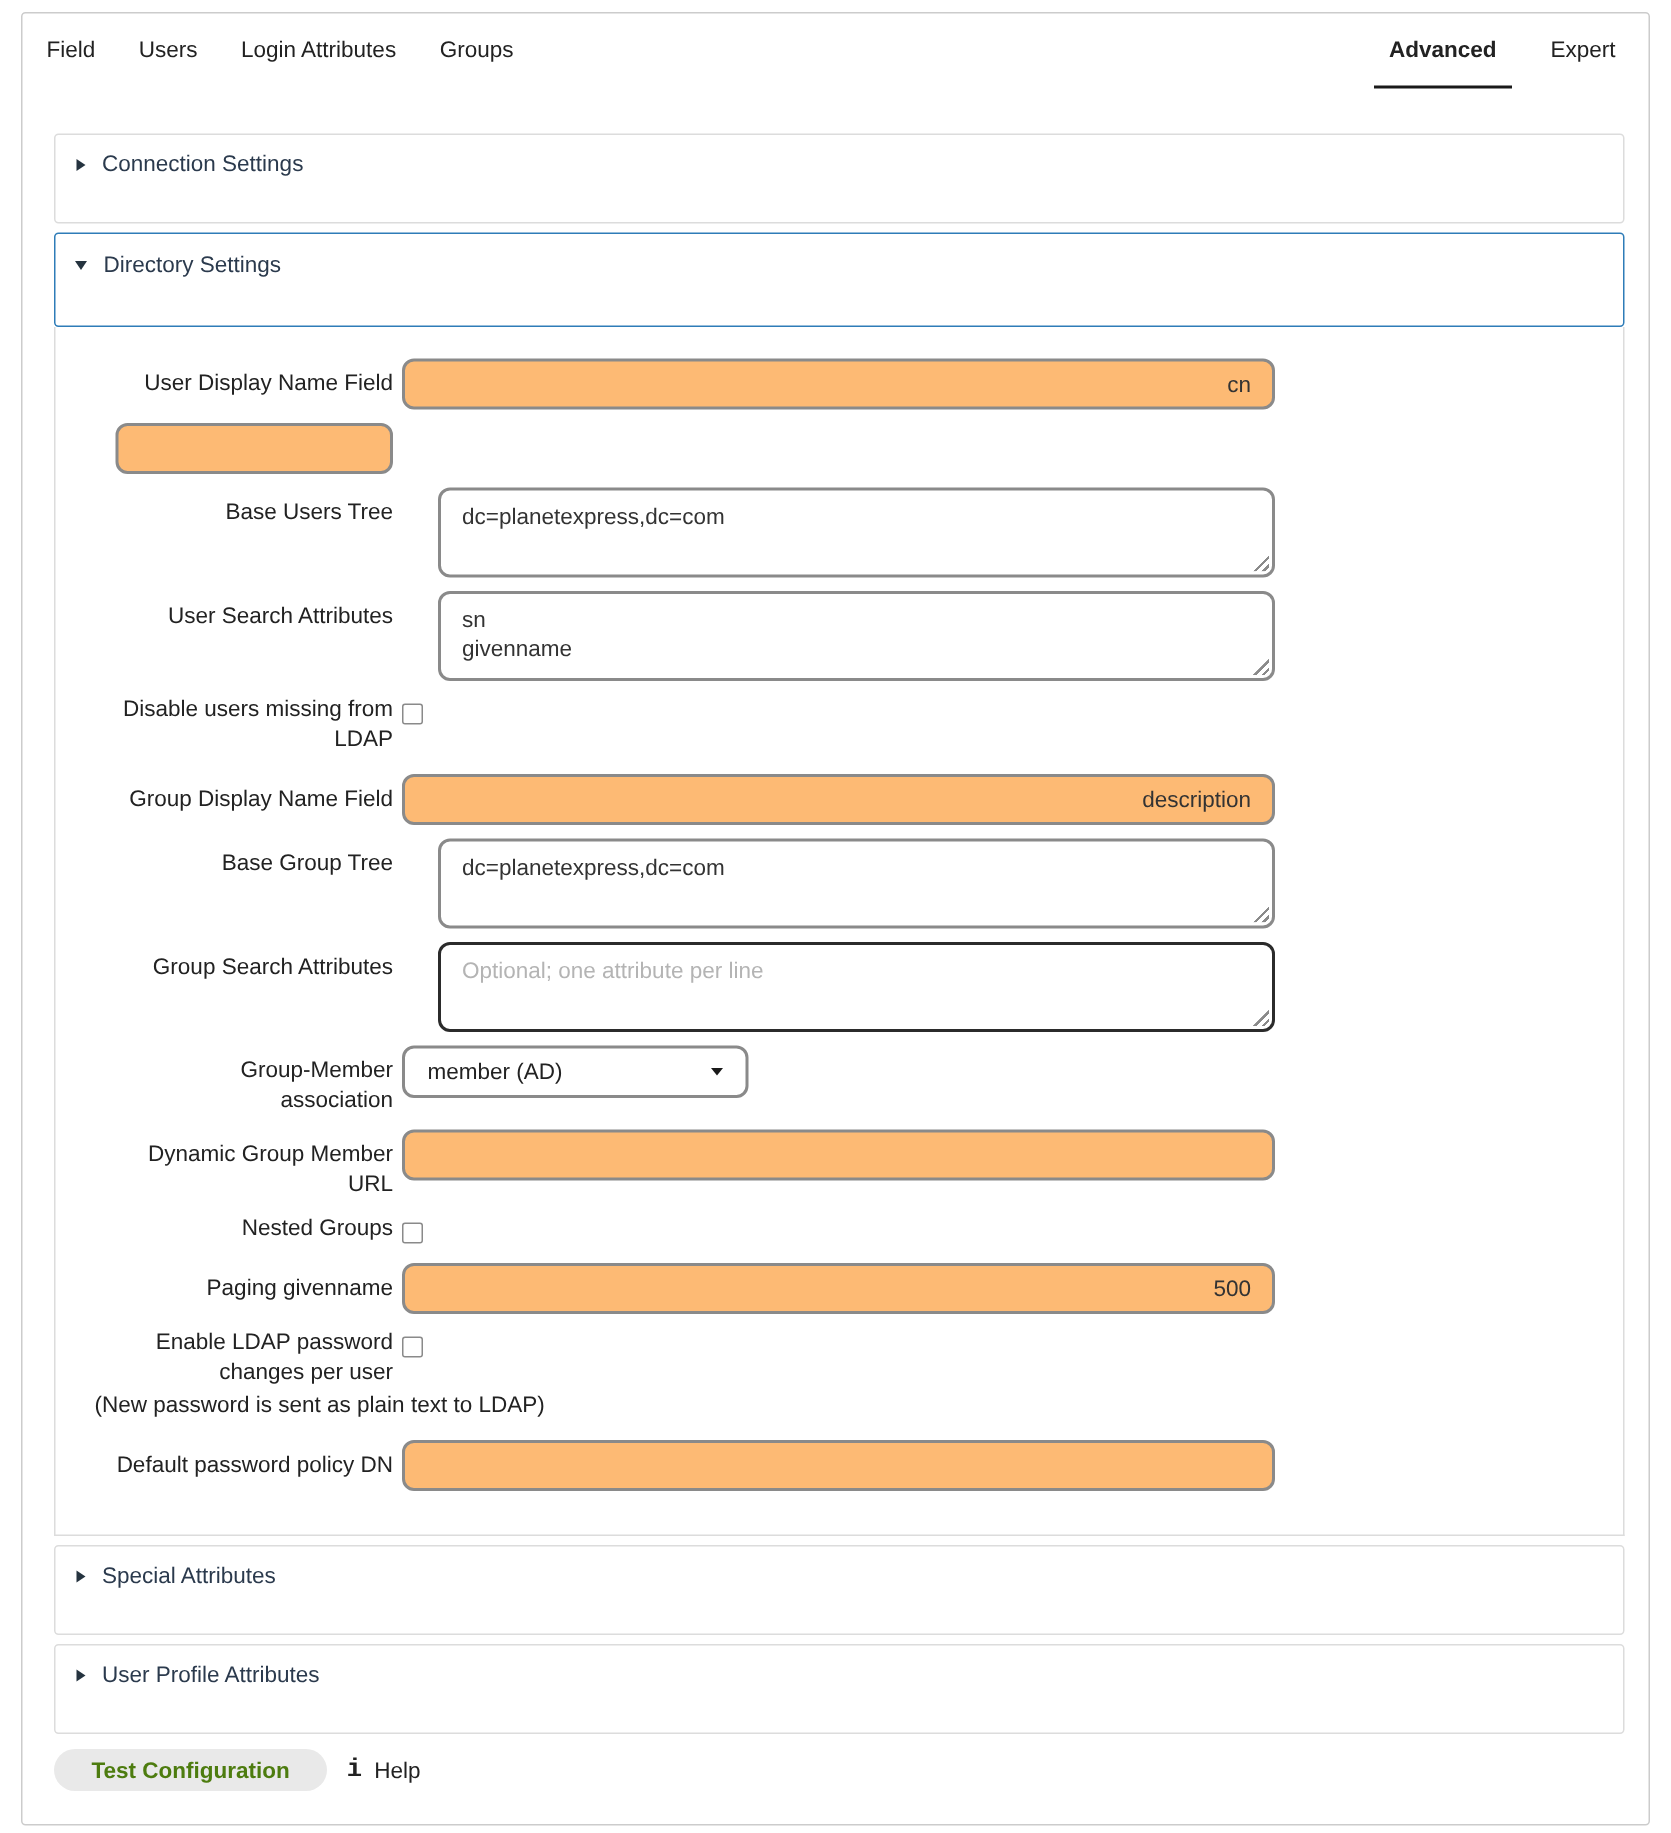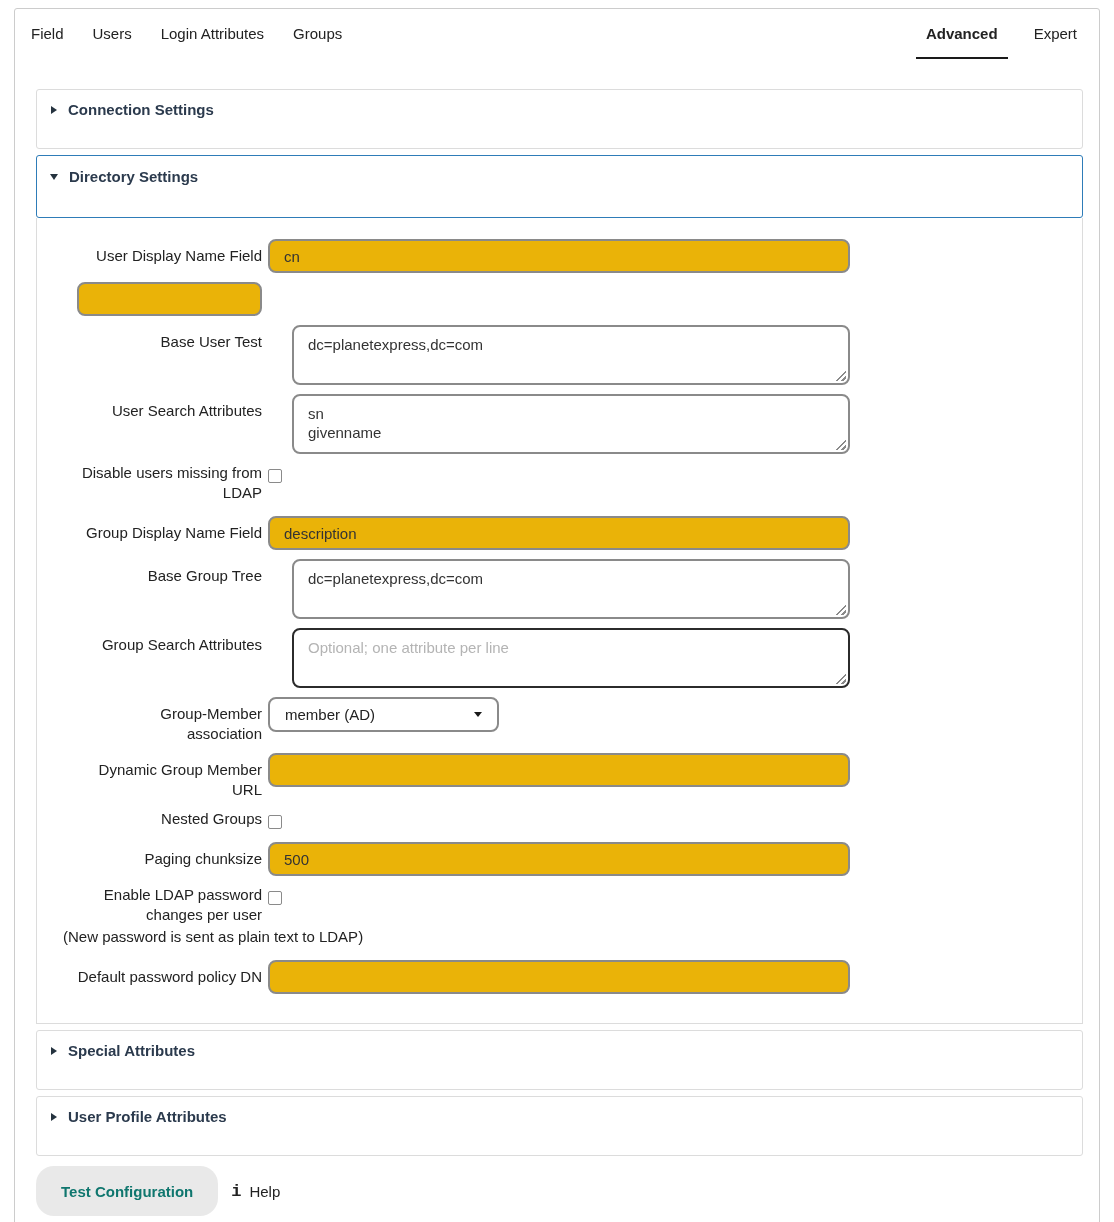--- a/index.html
+++ b/index.html
@@ -42,7 +42,7 @@
     display: flex;
     align-items: center;
     gap: 11px;
-    font-weight: bold;
+    font-weight: normal;
     color: #2b3a4d;
     cursor: pointer;
     line-height: 20px;

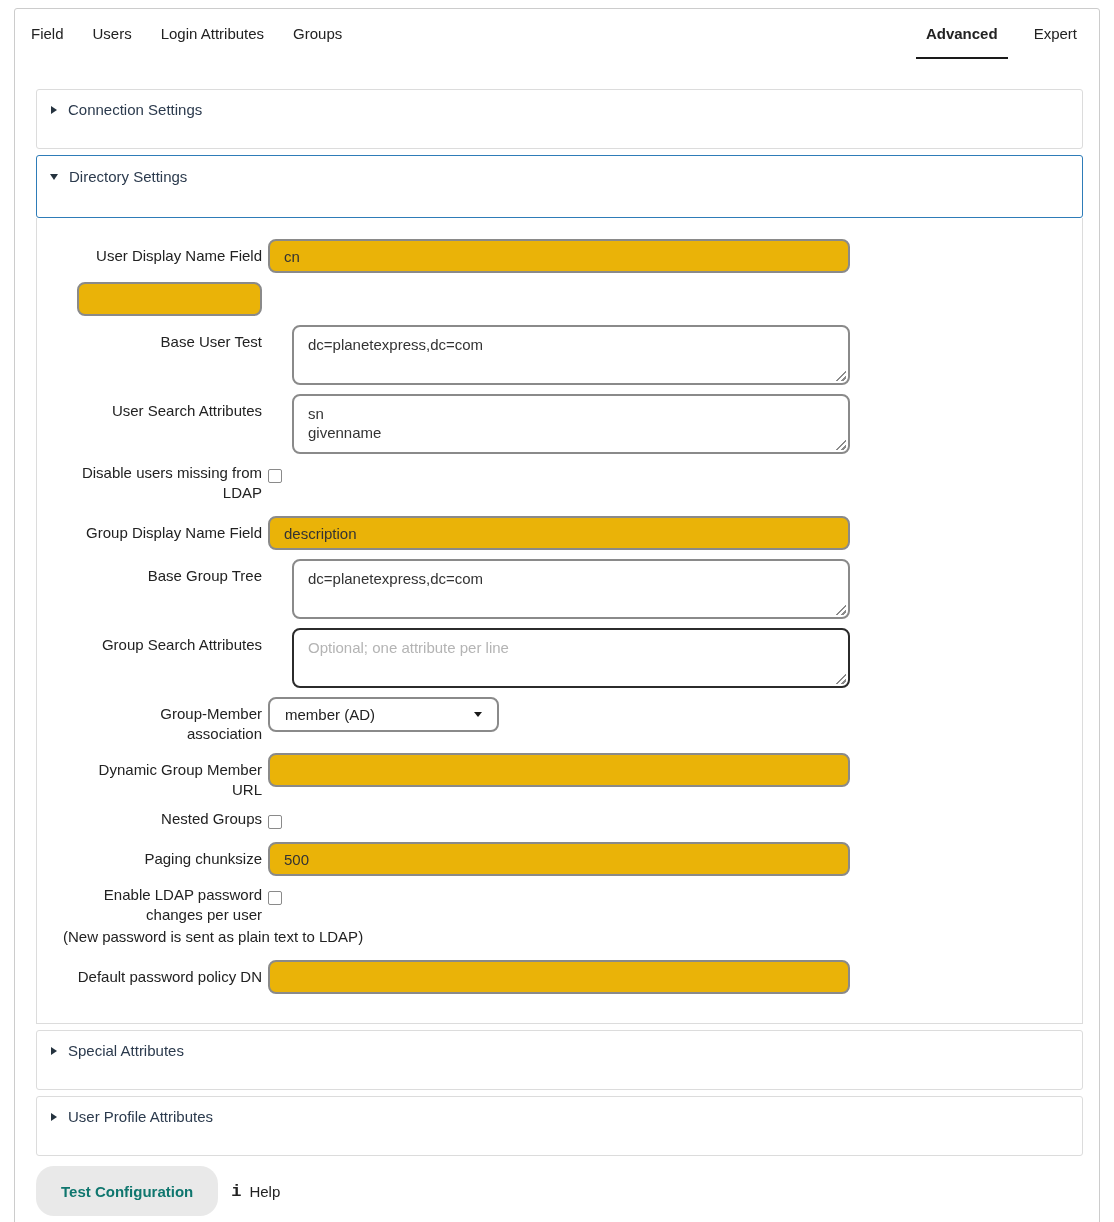--- a/index.html
+++ b/index.html
@@ -95,7 +95,8 @@
     padding: 0 14px;
     font: inherit;
     color: #333;
-    background: #eab308;
+    background: #fdba74;
+    text-align: right;
   }
   .txt::placeholder, textarea::placeholder { color: #b4b4b4; }
   .ta-wrap { position: relative; margin-left: 24px; }

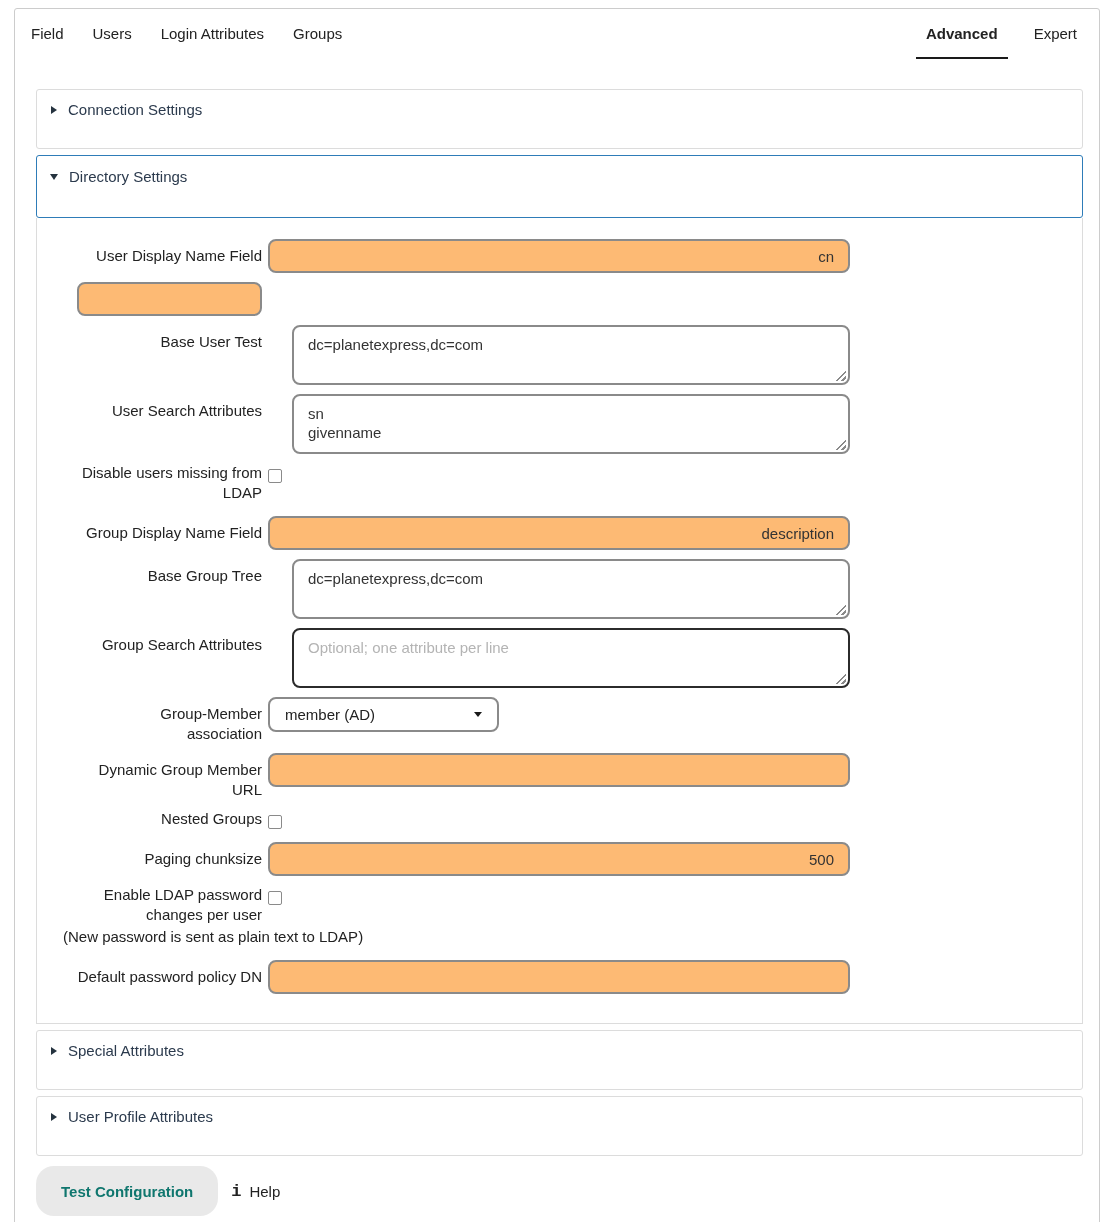--- a/index.html
+++ b/index.html
@@ -226,7 +226,7 @@
     </div>
 
     <div class="row">
-      <label class="lbl">Base User Test</label>
+      <label class="lbl">Base Users Tree</label>
       <div class="ta-wrap">
         <textarea style="">dc=planetexpress,dc=com</textarea>
         <span class="grip"></span>

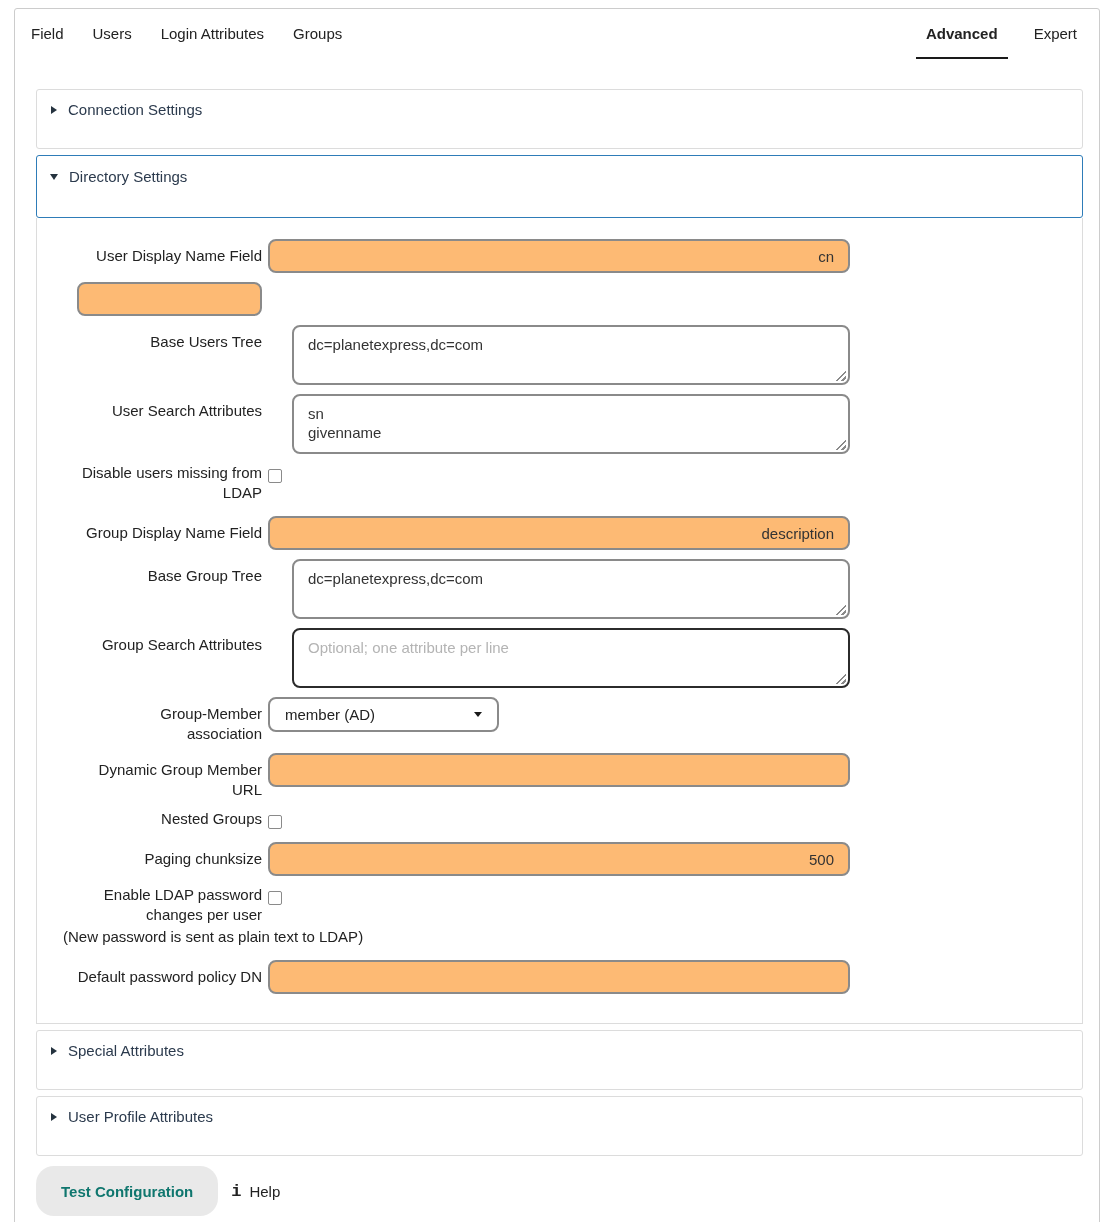--- a/index.html
+++ b/index.html
@@ -288,7 +288,7 @@
     </div>
 
     <div class="row">
-      <label class="lbl">Paging chunksize</label>
+      <label class="lbl">Paging givenname</label>
       <input class="txt" value="500" style="">
     </div>
 

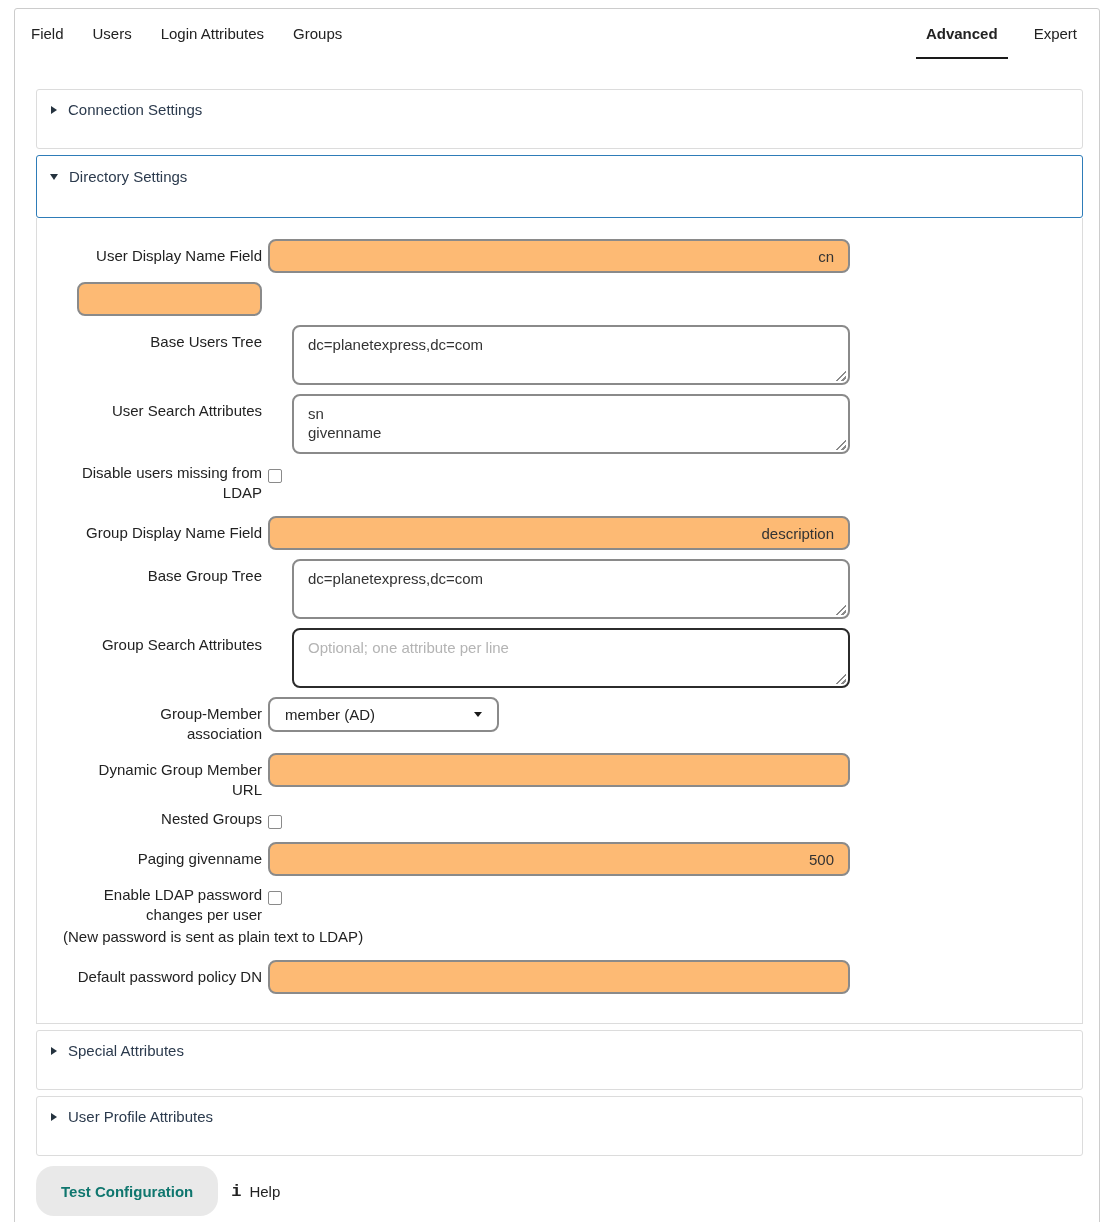--- a/index.html
+++ b/index.html
@@ -164,14 +164,14 @@
     margin: 10px 16px 0 21px;
   }
   .btn {
-    height: 50px;
+    height: 28px;
     padding: 0 25px;
     border: none;
     border-radius: 18px;
     background: #e9e9e9;
     font: inherit;
     font-weight: bold;
-    color: #0f766e;
+    color: #4d7c0f;
     cursor: pointer;
   }
   .help { display: flex; align-items: center; gap: 8px; cursor: pointer; }

